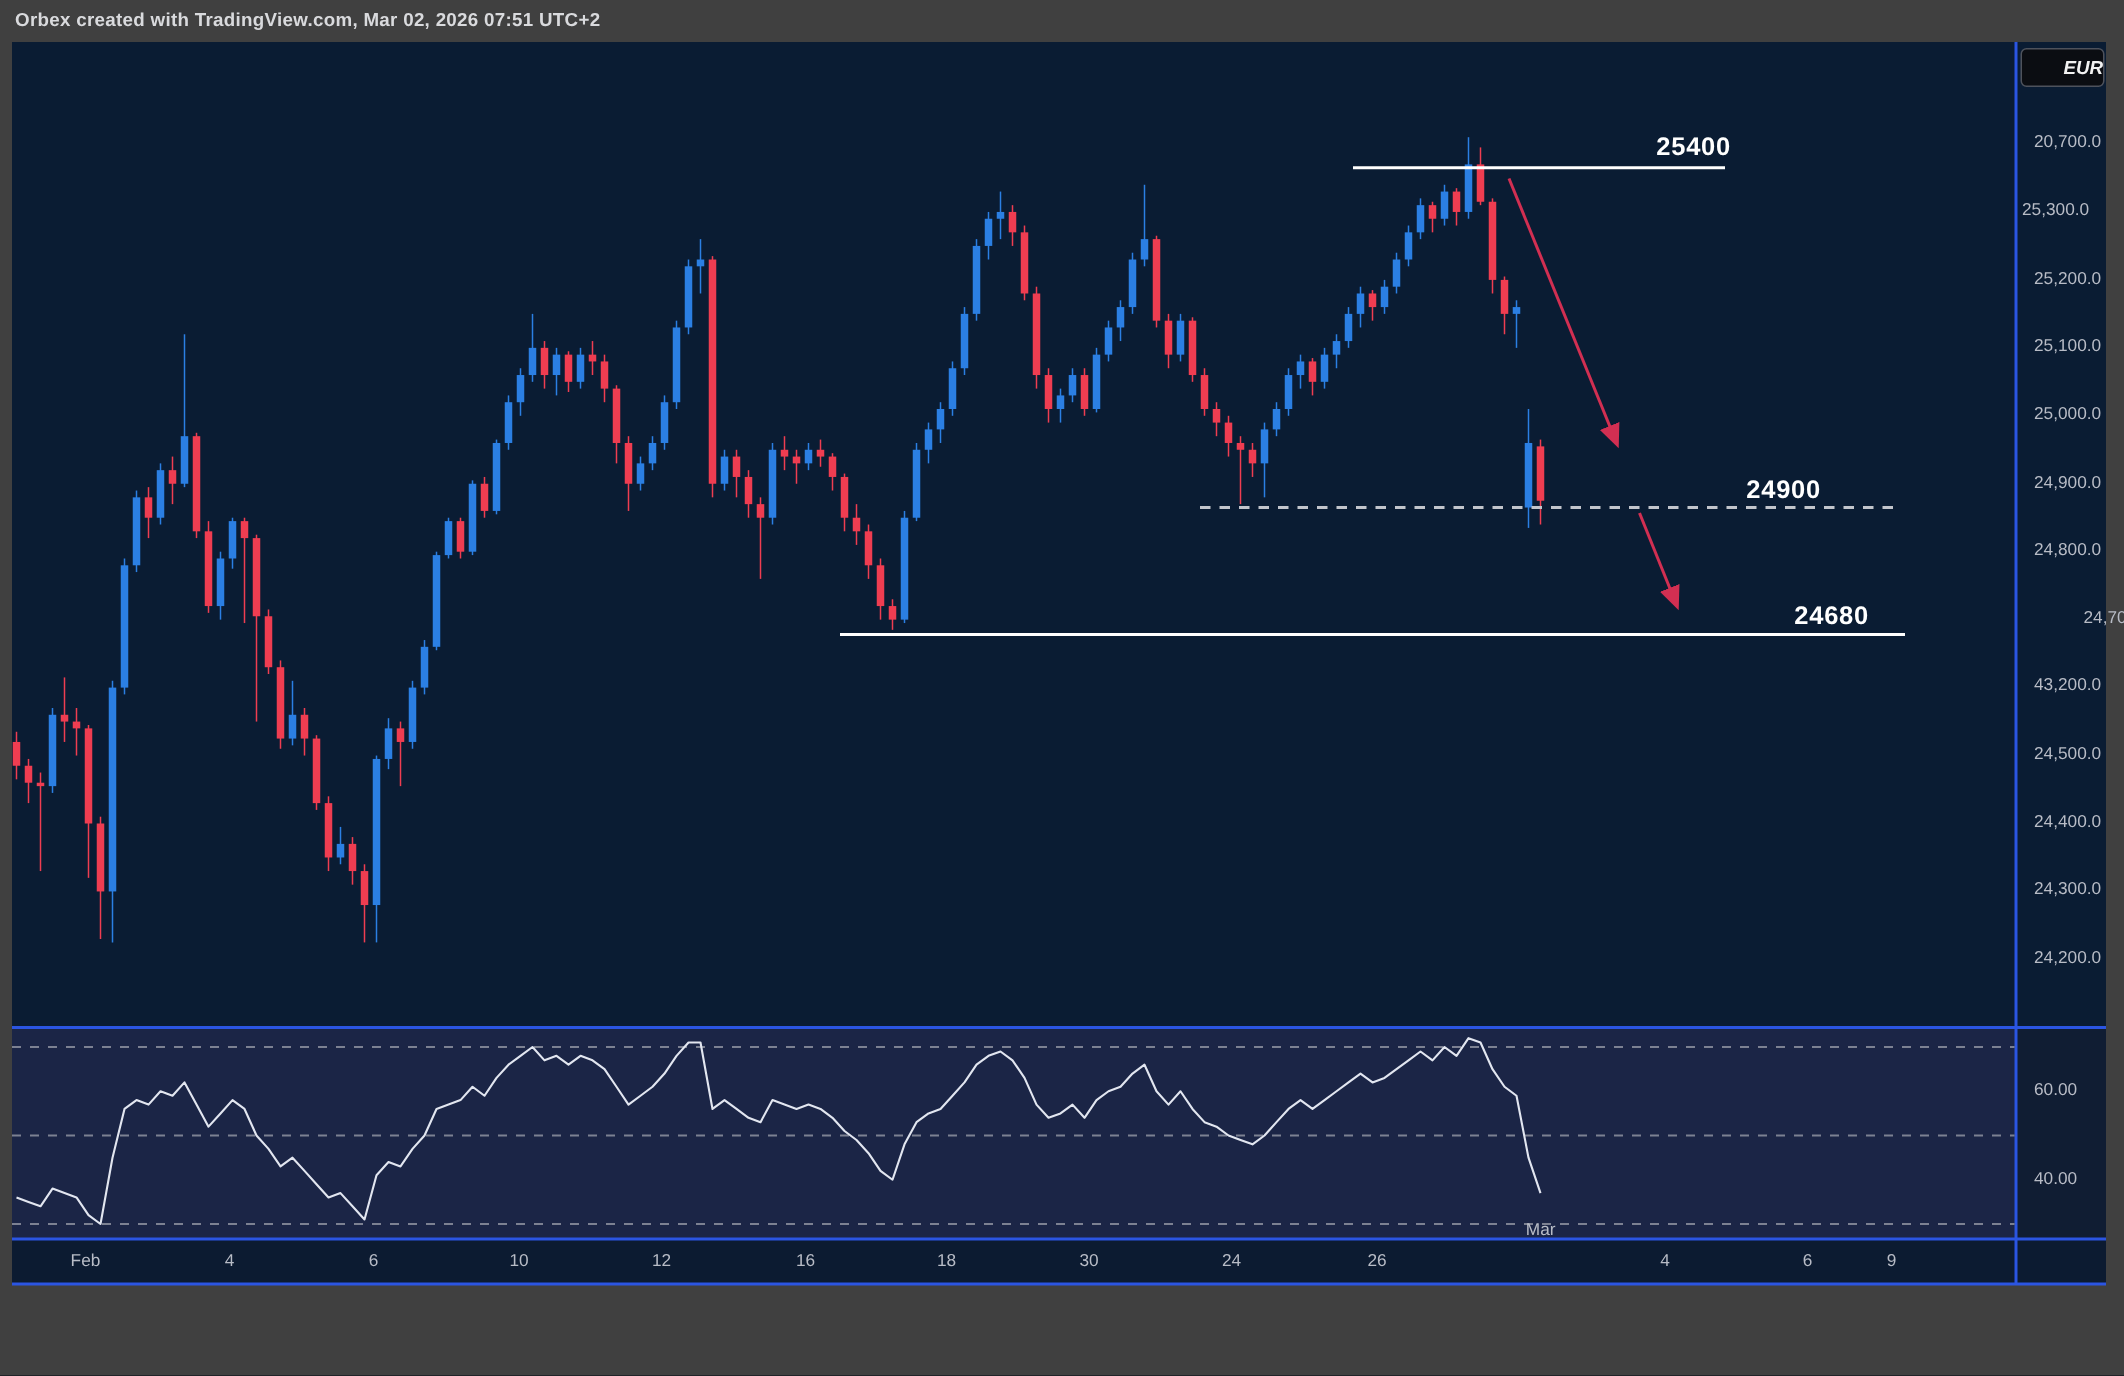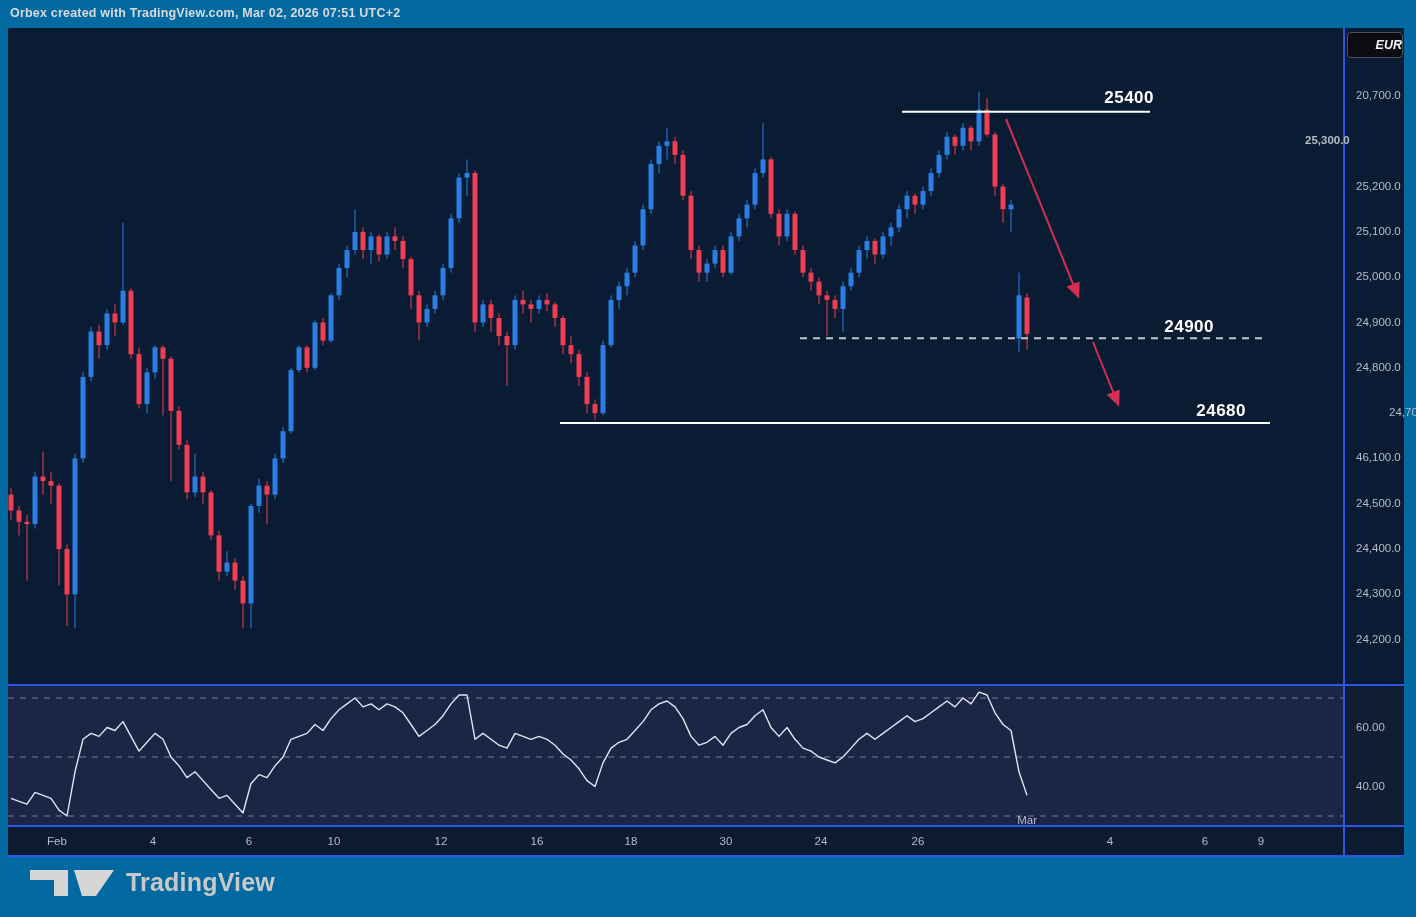--- a/index.html
+++ b/index.html
@@ -4,7 +4,7 @@
 <style>
   html,body{margin:0;padding:0;background:#1b1b1b;width:1416px;height:917px;overflow:hidden;
     font-family:"Liberation Sans", sans-serif;}
-  #stage{position:relative;width:1416px;height:917px;background:#0369a1;}
+  #stage{position:relative;width:1416px;height:917px;background:#404040;}
   
   .pane-price{position:absolute;left:8px;top:28px;width:1396px;height:656px;background:#0a1c33;}
   .pane-rsi{position:absolute;left:8px;top:686px;width:1335px;height:140px;background:#1b2546;}

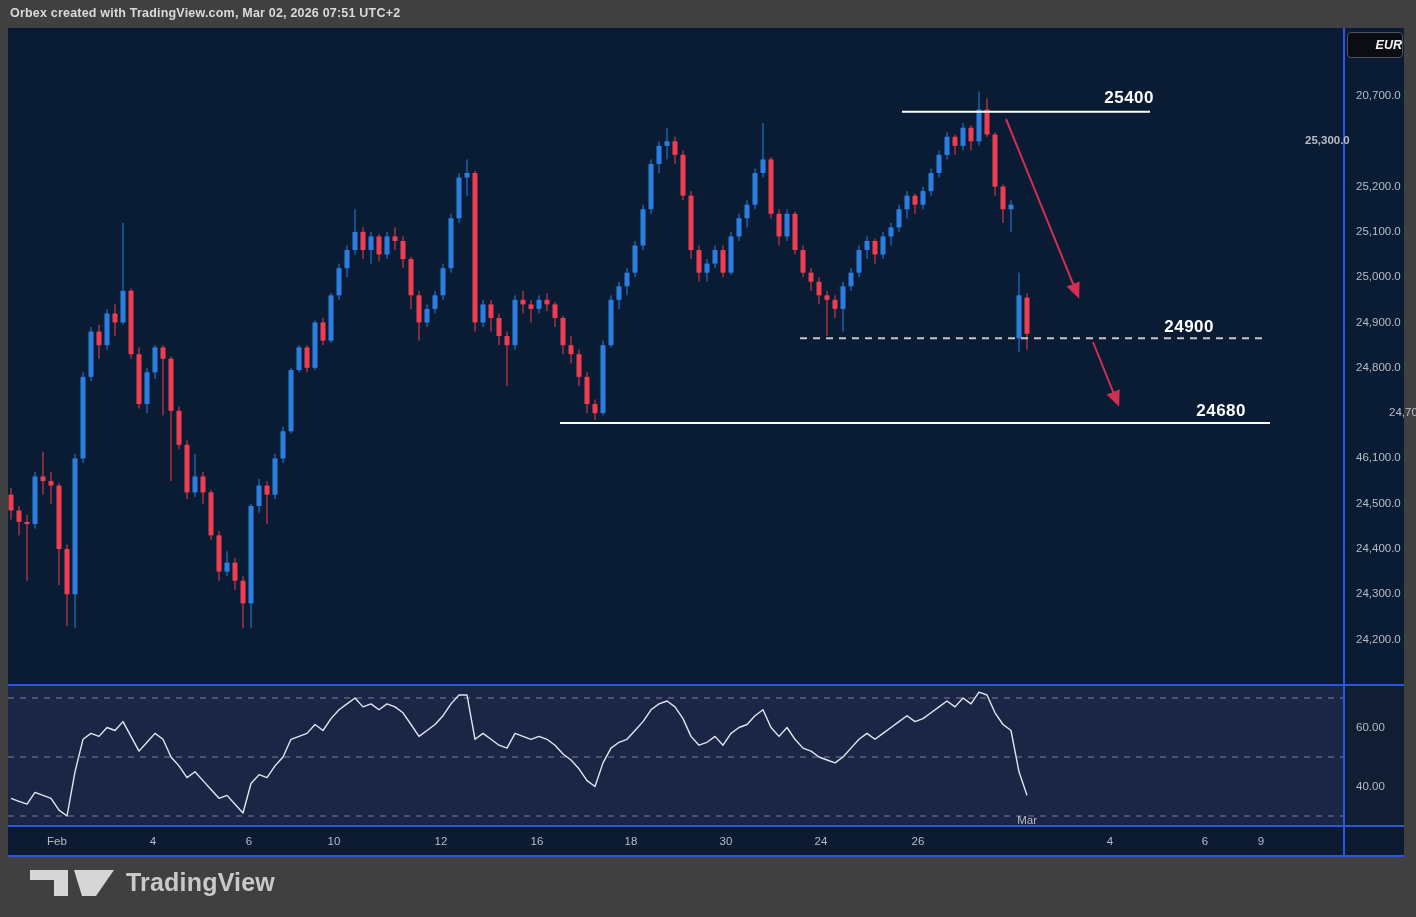--- a/index.html
+++ b/index.html
@@ -335,7 +335,7 @@
 
   <div id="price-axis">
       <div class="axis-lbl" style="left: 1356px; top: 89px;">20,700.0</div>
-      <div class="axis-lbl" style="left: 1305px; top: 134.3px; font-weight: bold;">25,300.0</div>
+      <div class="axis-lbl" style="left: 1348px; top: 134.3px;">25,300.0</div>
       <div class="axis-lbl" style="left: 1356px; top: 179.6px;">25,200.0</div>
       <div class="axis-lbl" style="left: 1356px; top: 224.9px;">25,100.0</div>
       <div class="axis-lbl" style="left: 1356px; top: 270.2px;">25,000.0</div>

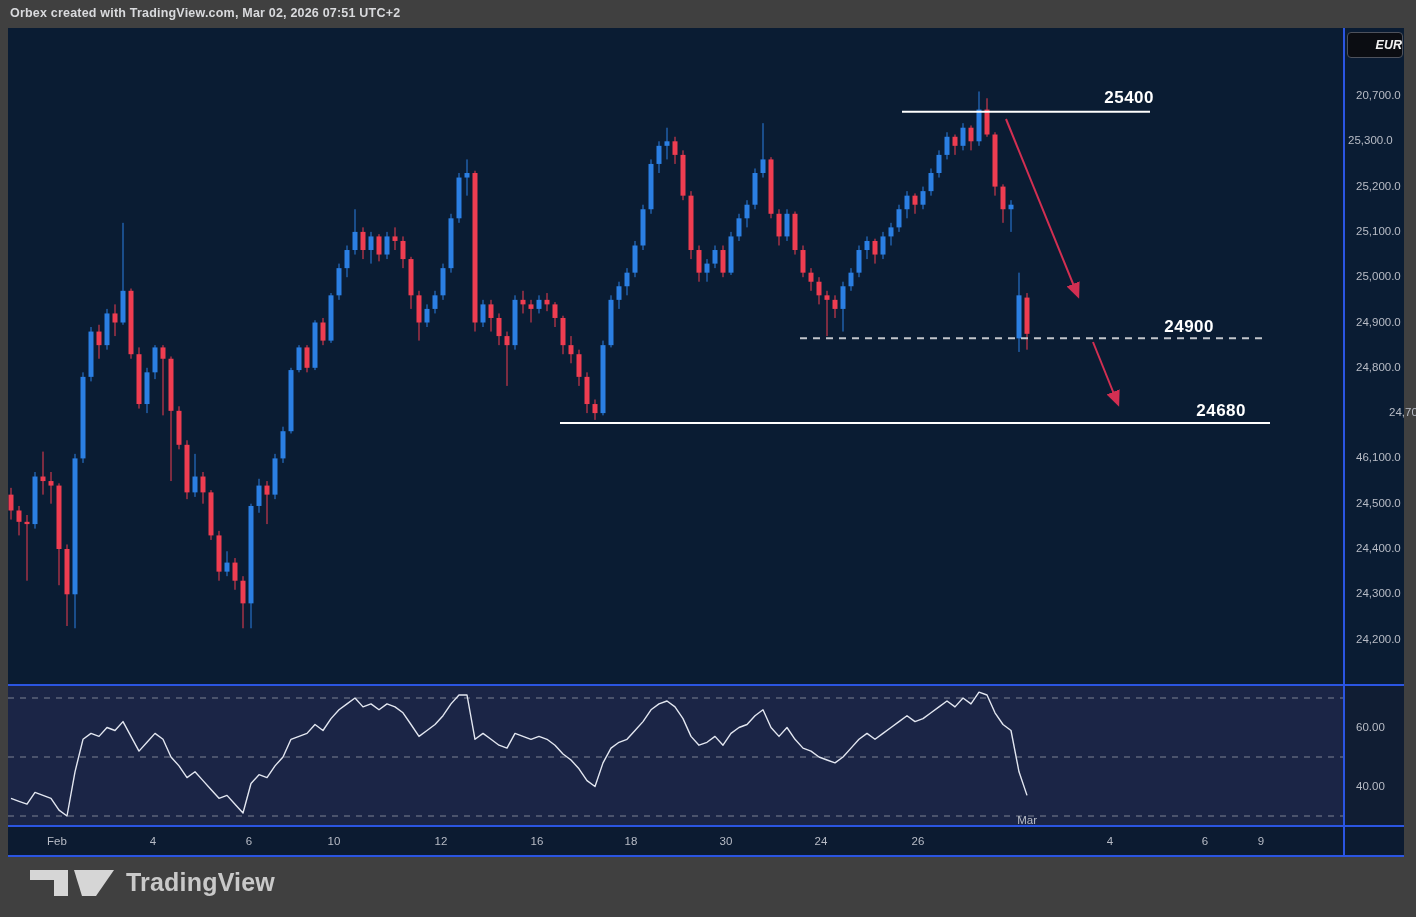--- a/index.html
+++ b/index.html
@@ -342,7 +342,7 @@
       <div class="axis-lbl" style="left: 1356px; top: 315.5px;">24,900.0</div>
       <div class="axis-lbl" style="left: 1356px; top: 360.8px;">24,800.0</div>
       <div class="axis-lbl" style="left: 1389px; top: 406.1px;">24,700.0</div>
-      <div class="axis-lbl" style="left: 1356px; top: 451.4px;">46,100.0</div>
+      <div class="axis-lbl" style="left: 1356px; top: 451.4px;">43,200.0</div>
       <div class="axis-lbl" style="left: 1356px; top: 496.7px;">24,500.0</div>
       <div class="axis-lbl" style="left: 1356px; top: 542px;">24,400.0</div>
       <div class="axis-lbl" style="left: 1356px; top: 587.3px;">24,300.0</div>

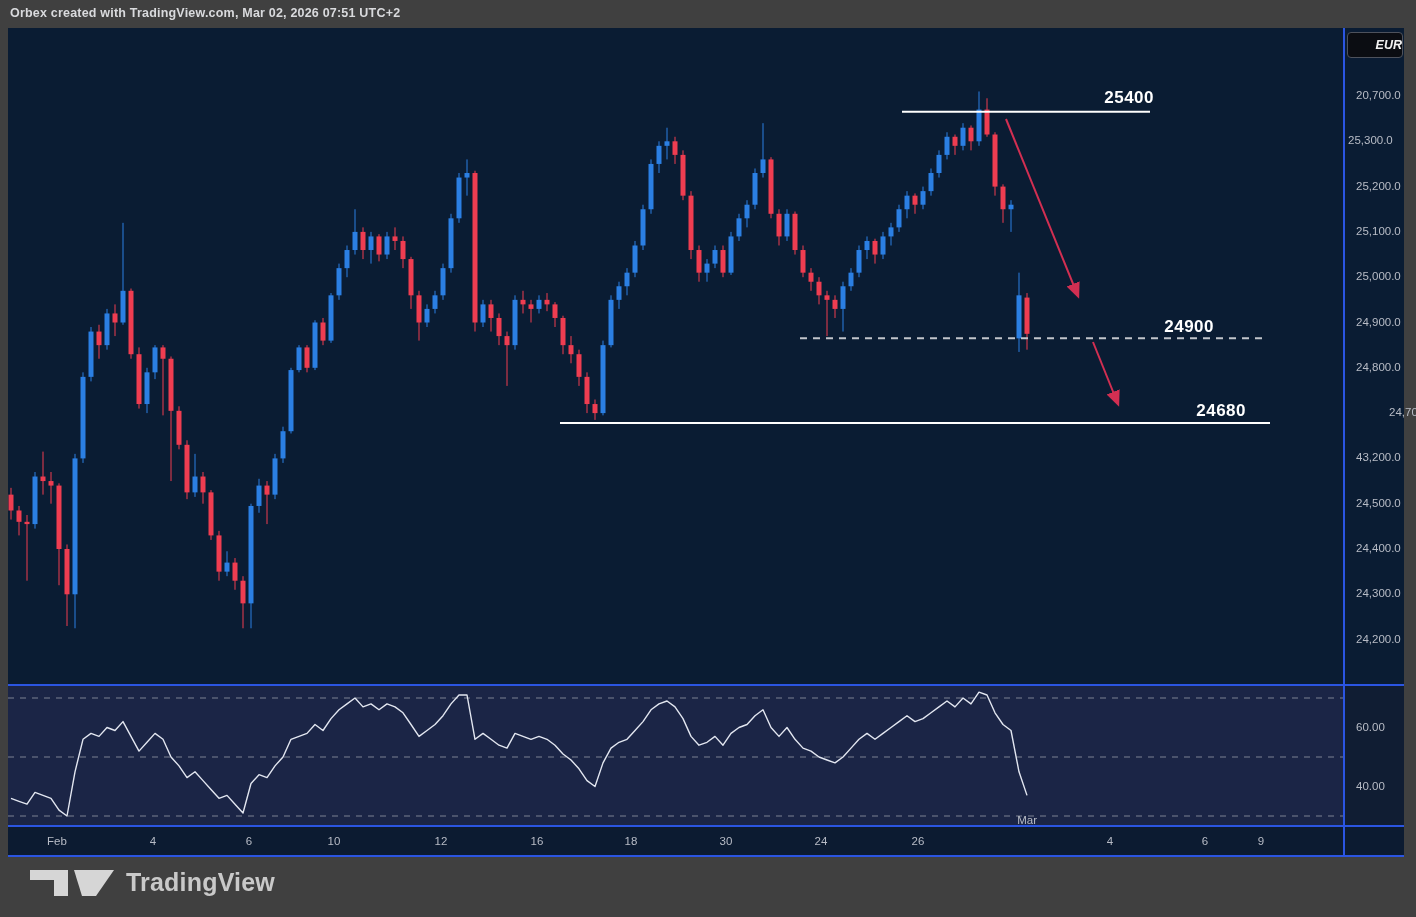--- a/index.html
+++ b/index.html
@@ -356,7 +356,7 @@
       <div class="time-lbl" style="left: 35px; top: 835px;">Feb</div>
       <div class="time-lbl" style="left: 131px; top: 835px;">4</div>
       <div class="time-lbl" style="left: 227px; top: 835px;">6</div>
-      <div class="time-lbl" style="left: 312px; top: 835px;">10</div>
+      <div class="time-lbl" style="left: 324px; top: 835px;">10</div>
       <div class="time-lbl" style="left: 419px; top: 835px;">12</div>
       <div class="time-lbl" style="left: 515px; top: 835px;">16</div>
       <div class="time-lbl" style="left: 609px; top: 835px;">18</div>

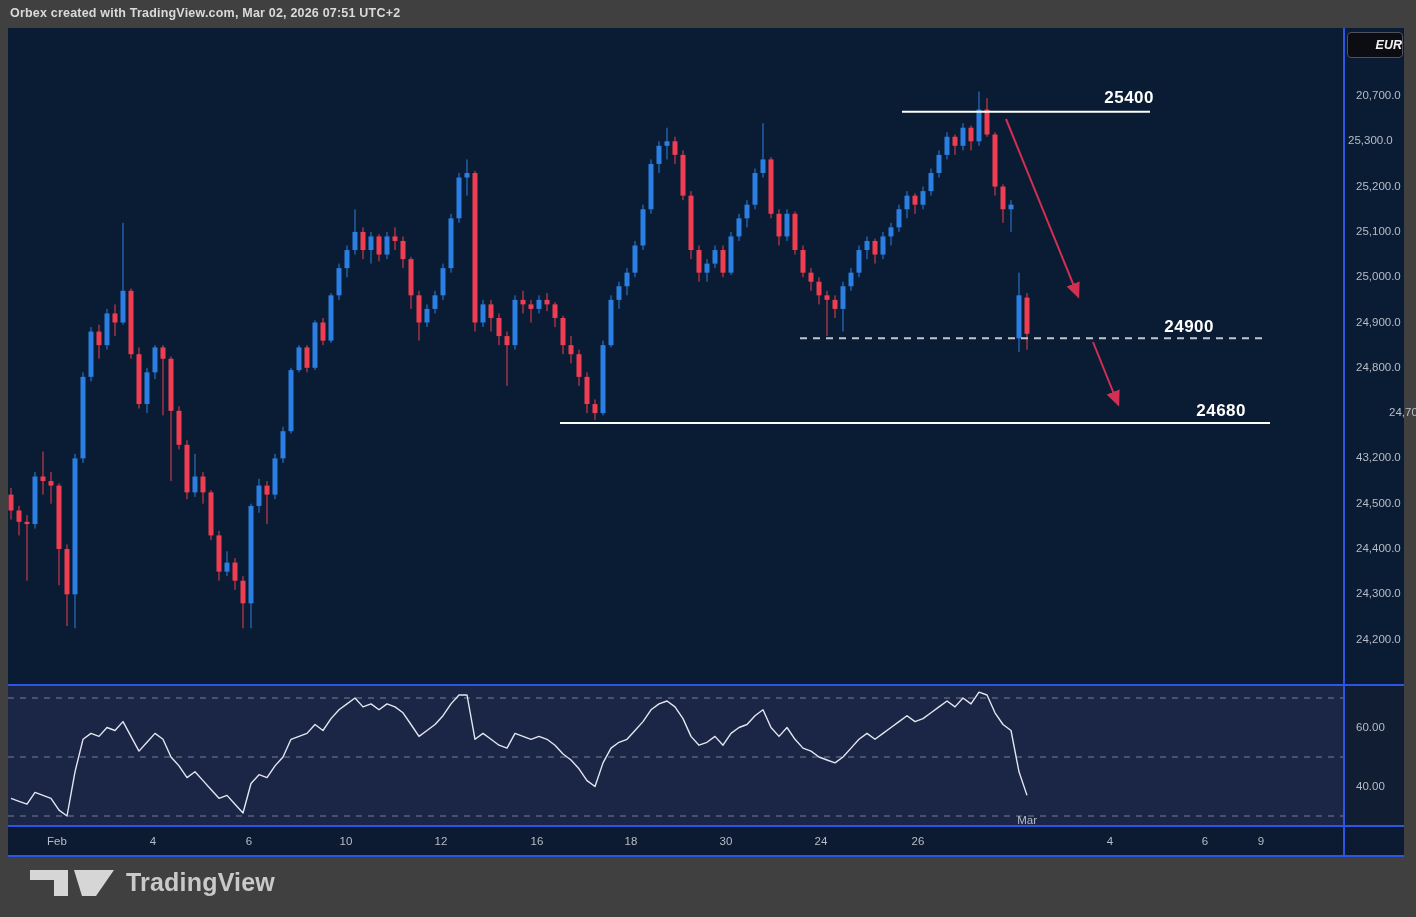--- a/index.html
+++ b/index.html
@@ -373,13 +373,6 @@
   <div class="anno-lbl" id="lbl-mid">24900</div>
   <div class="anno-lbl" id="lbl-low">24680</div>
 
-  <div class="watermark">
-    <svg width="84" height="28" viewBox="0 0 84 28">
-      <polygon points="0,1 38,1 38,27 24,27 24,11 0,11" fill="#d6d6d6"></polygon>
-      <polygon points="44,1 84,1 66,27 52,27" fill="#d6d6d6"></polygon>
-    </svg>
-    <span class="wm-text">TradingView</span>
-  </div>
 
 </div>
 

